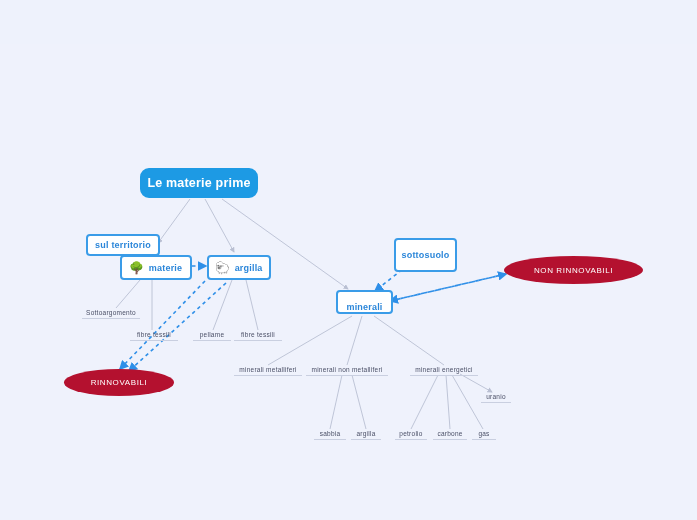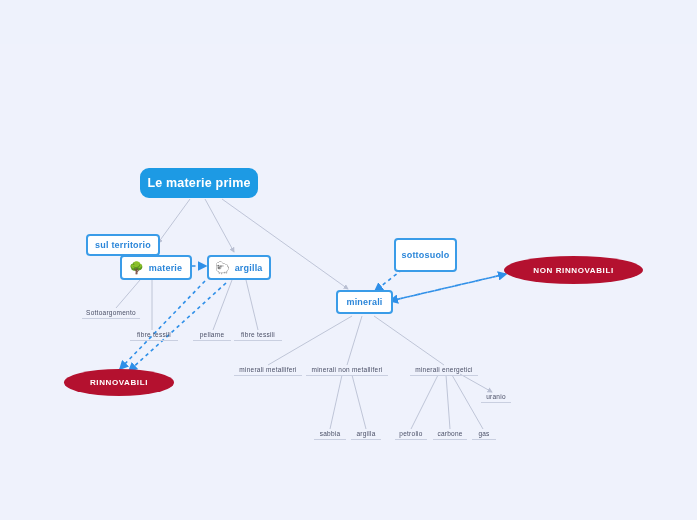--- a/index.html
+++ b/index.html
@@ -71,7 +71,7 @@
     background: #b4112f;
     border-radius: 50%;
     color: #ffffff;
-    font-weight: bold;
+    font-weight: normal;
     font-size: 8px;
     letter-spacing: 0.6px;
     display: flex;

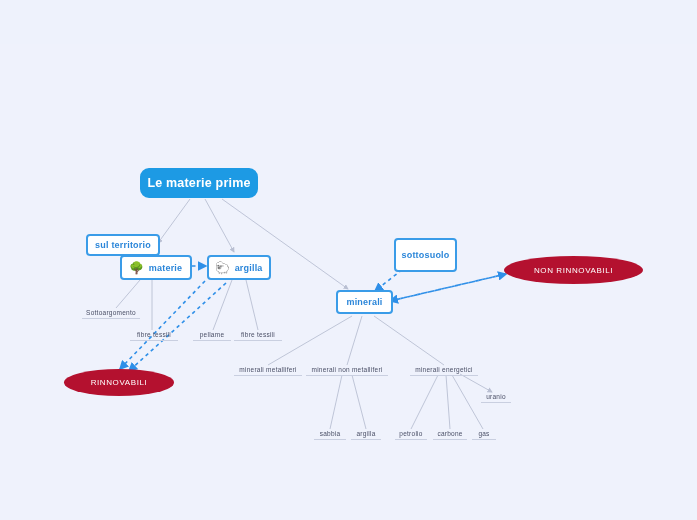--- a/index.html
+++ b/index.html
@@ -169,7 +169,7 @@
     <span>sottosuolo</span>
   </div>
 
-  <div class="node-box" style="left:336px; top:246px; width:57px; height:24px;">
+  <div class="node-box" style="left:336px; top:246px; width:57px; height:24px;align-items:flex-end;">
     <span>minerali</span>
   </div>
 

